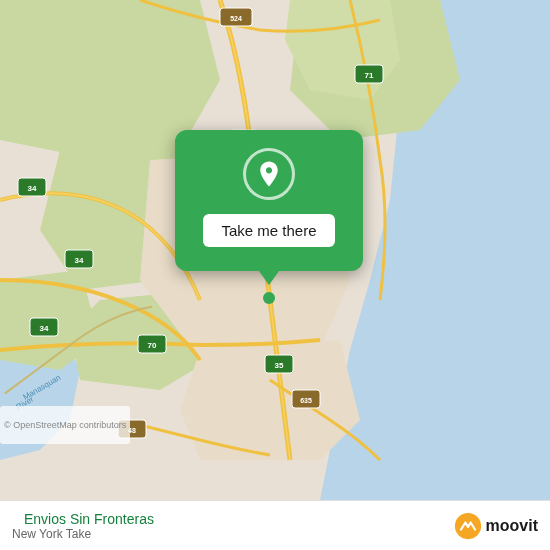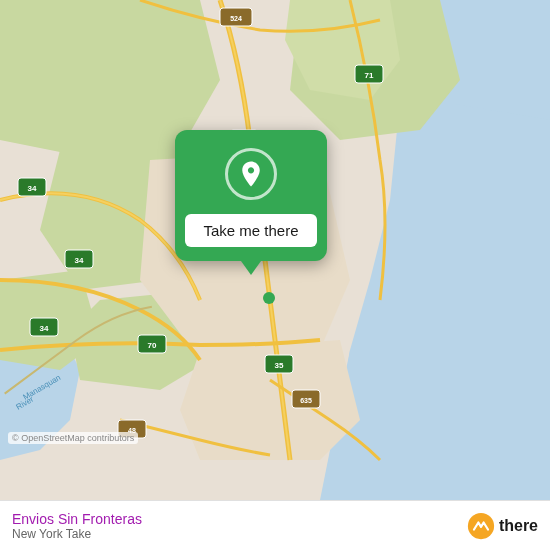--- a/index.html
+++ b/index.html
@@ -32,13 +32,13 @@
       position: absolute;
       top: 130px;
       left: 175px;
-      width: 152px;
+      width: 188px;
       background: #34a853;
       border-radius: 12px;
       display: flex;
       flex-direction: column;
       align-items: center;
-      padding: 18px 16px 14px;
+      padding: 18px 16px 24px;
       box-shadow: 0 4px 16px rgba(0,0,0,0.35);
       z-index: 10;
     }

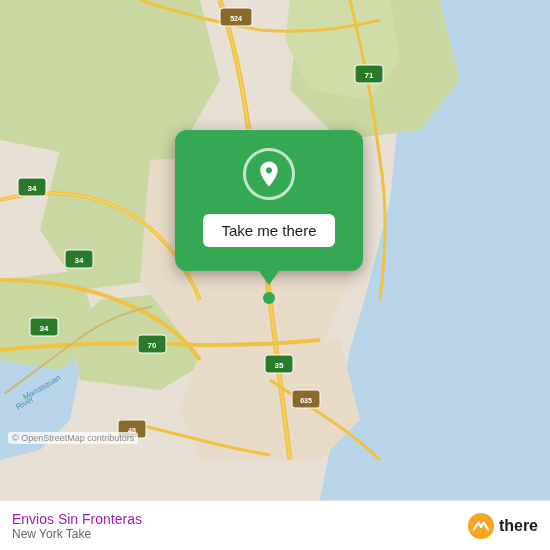--- a/index.html
+++ b/index.html
@@ -106,9 +106,9 @@
       color: #888;
       position: absolute;
       bottom: 56px;
-      left: 8px;
+      left: 0;
       background: rgba(255,255,255,0.75);
-      padding: 1px 4px;
+      padding: 14px 4px;
       border-radius: 3px;
       font-size: 9px;
     }

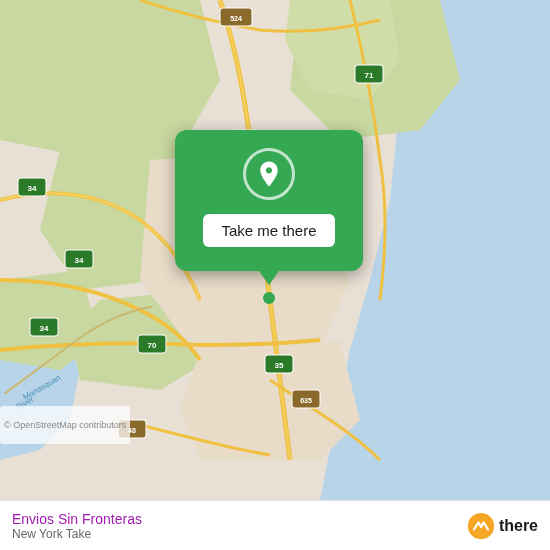--- a/index.html
+++ b/index.html
@@ -116,7 +116,8 @@
     #place-name {
       font-size: 14px;
       font-weight: 500;
-      color: #a21caf;
+      color: #15803d;
+      margin-left: 12px;
     }
 
     #place-location {

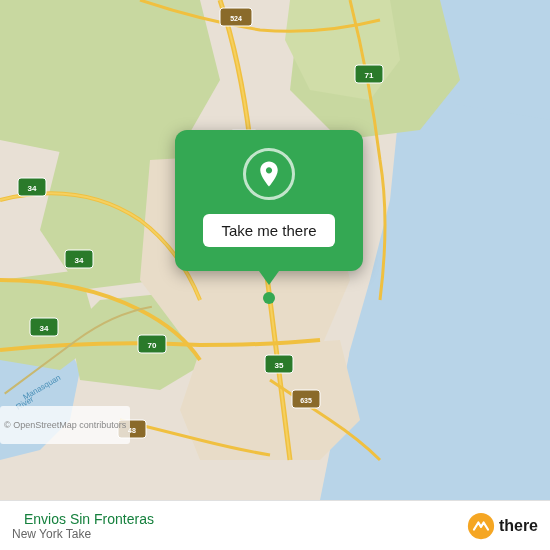--- a/index.html
+++ b/index.html
@@ -250,7 +250,7 @@
       <circle cx="16" cy="16" r="15" fill="#f5a623"></circle>
       <path d="M8 20 L13 12 L16 17 L19 12 L24 20" stroke="white" stroke-width="2.5" fill="none" stroke-linecap="round" stroke-linejoin="round"></path>
     </svg>
-    <span id="moovit-text">there</span>
+    <span id="moovit-text">moovit</span>
   </div>
 </div>
 

